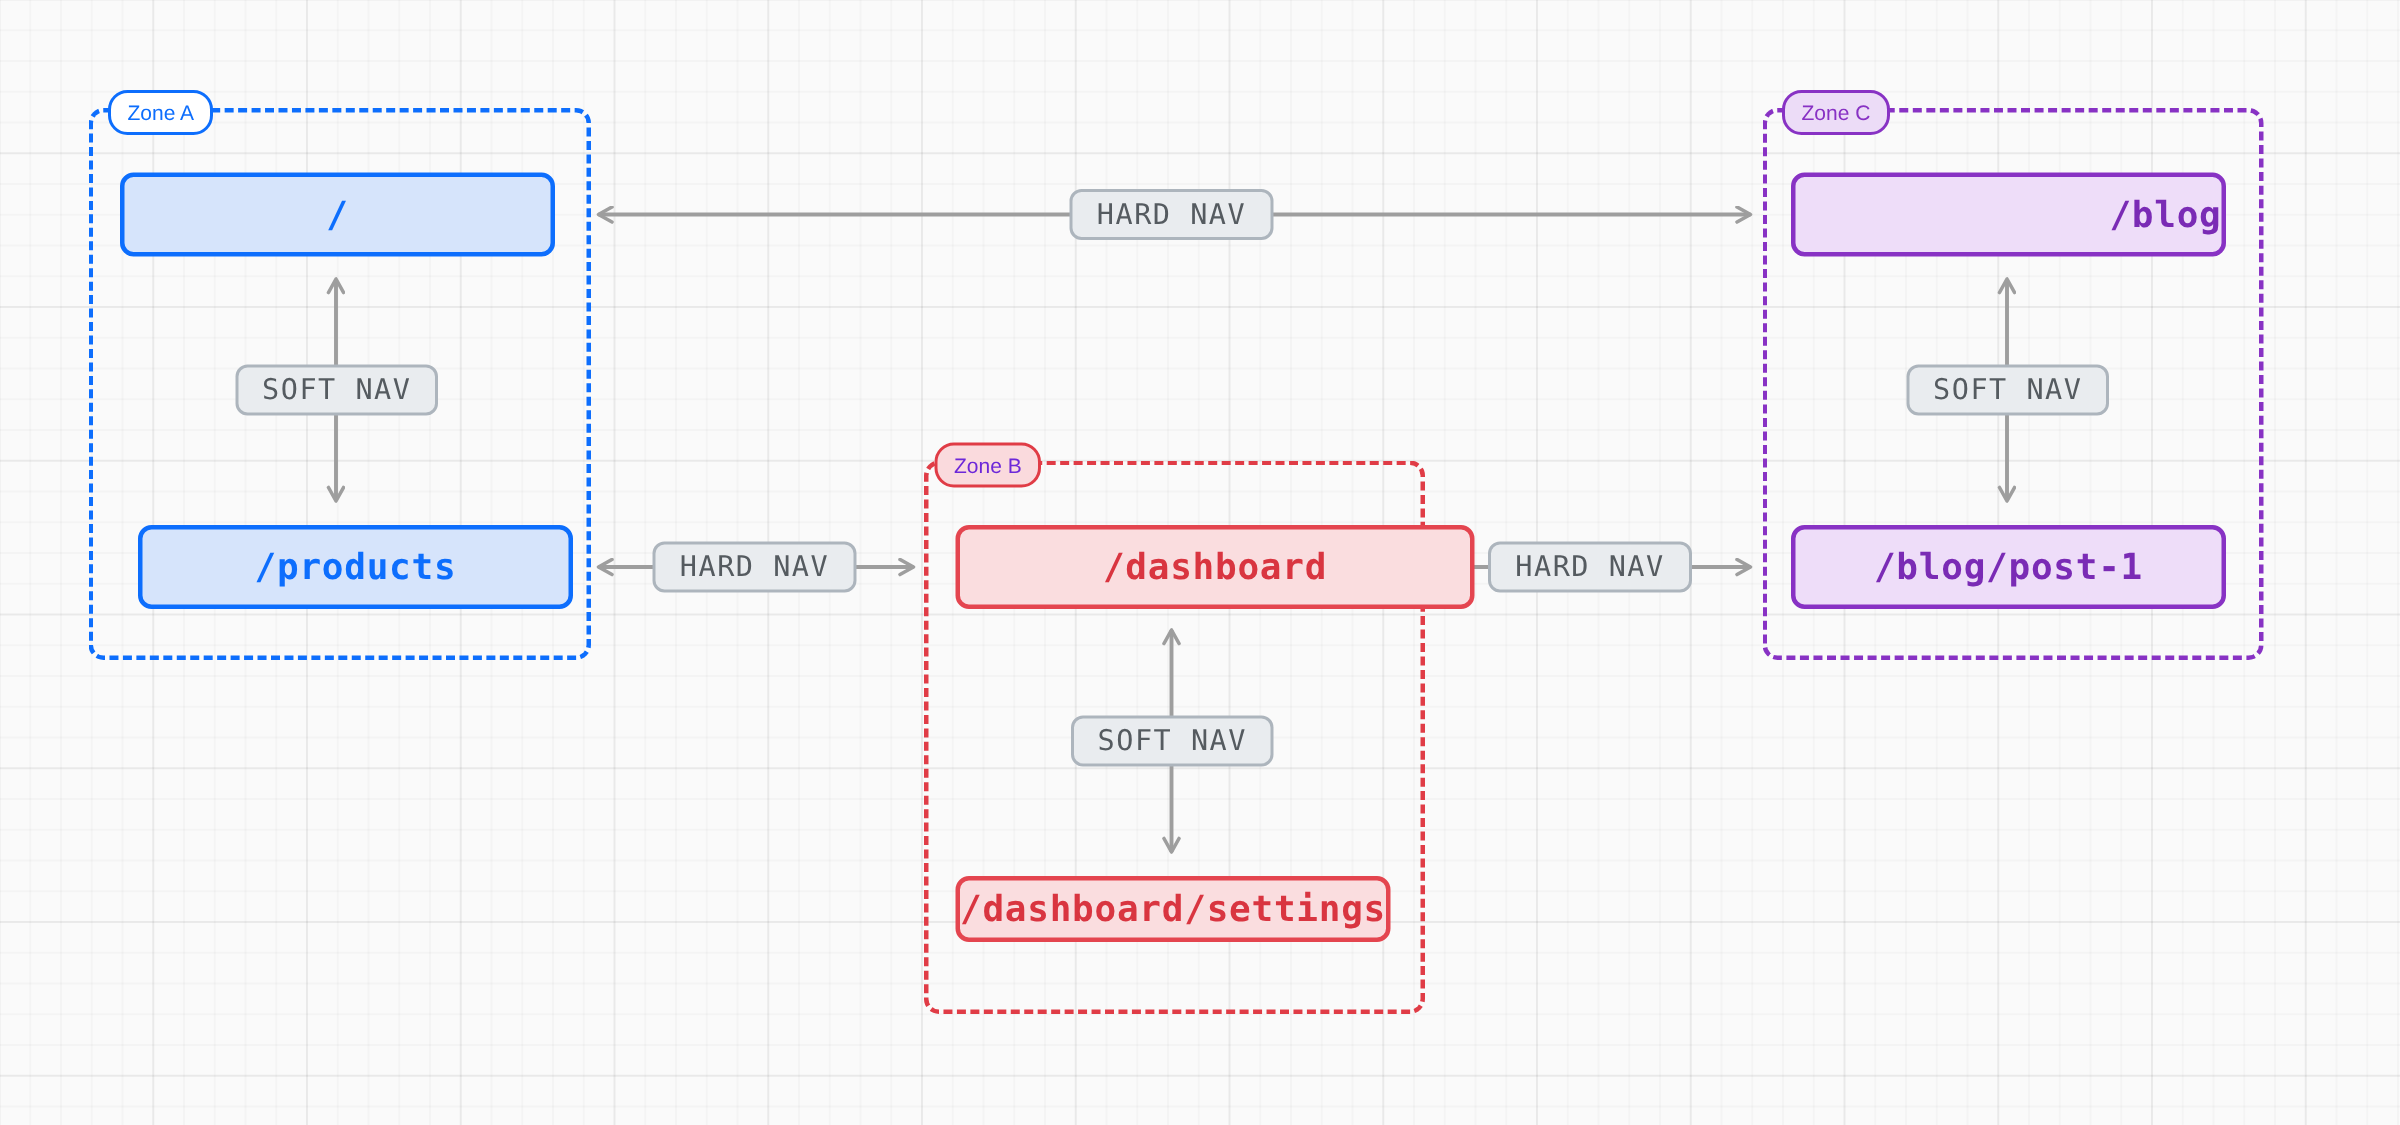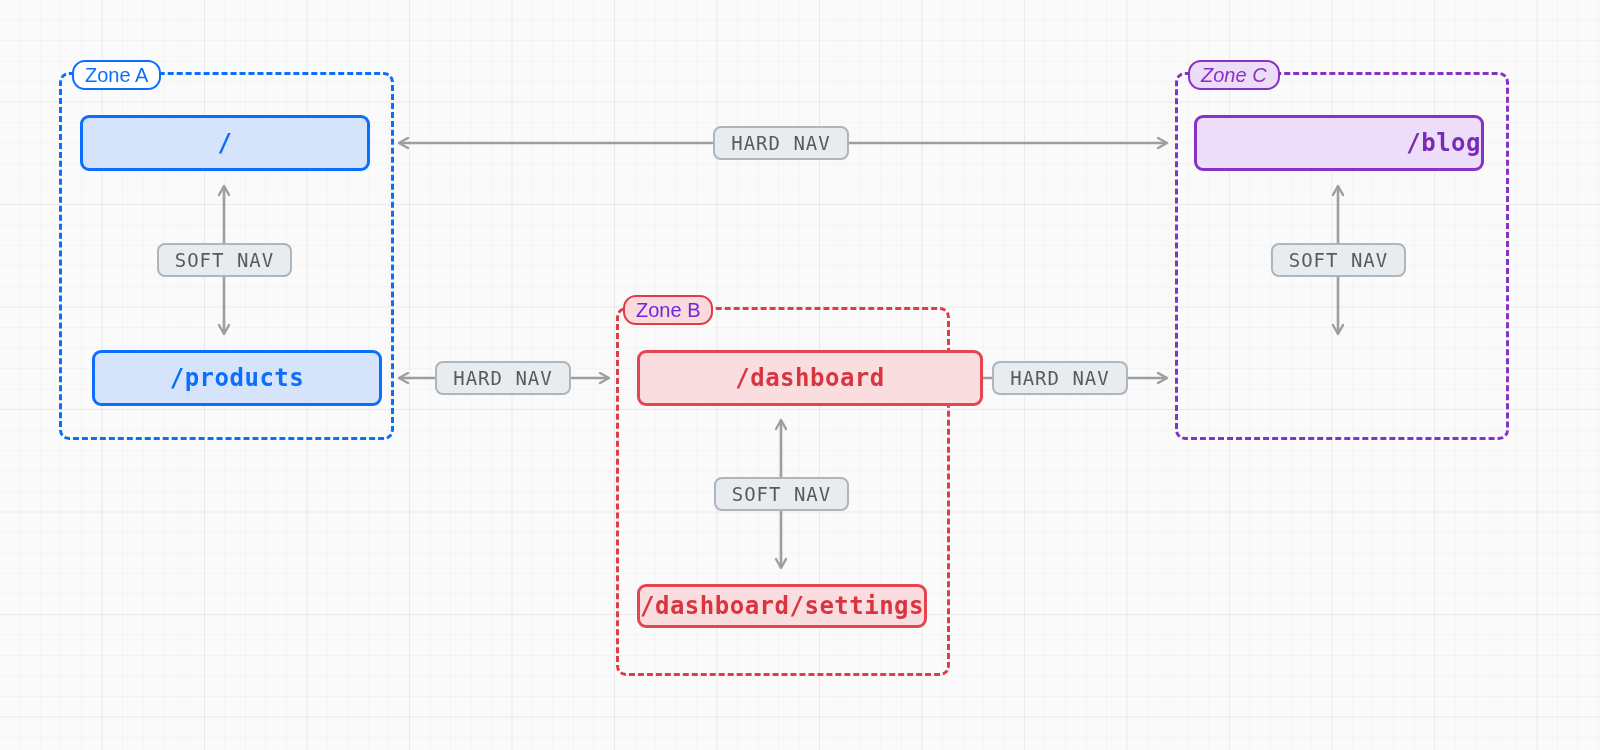--- a/index.html
+++ b/index.html
@@ -42,7 +42,7 @@
     border-radius: 13px;
     border-width: 2px;
     border-style: solid;
-    font-size: 20px;
+    font-size: 14px;
     line-height: 1;
     white-space: nowrap;
     font-family: "Liberation Sans", sans-serif;

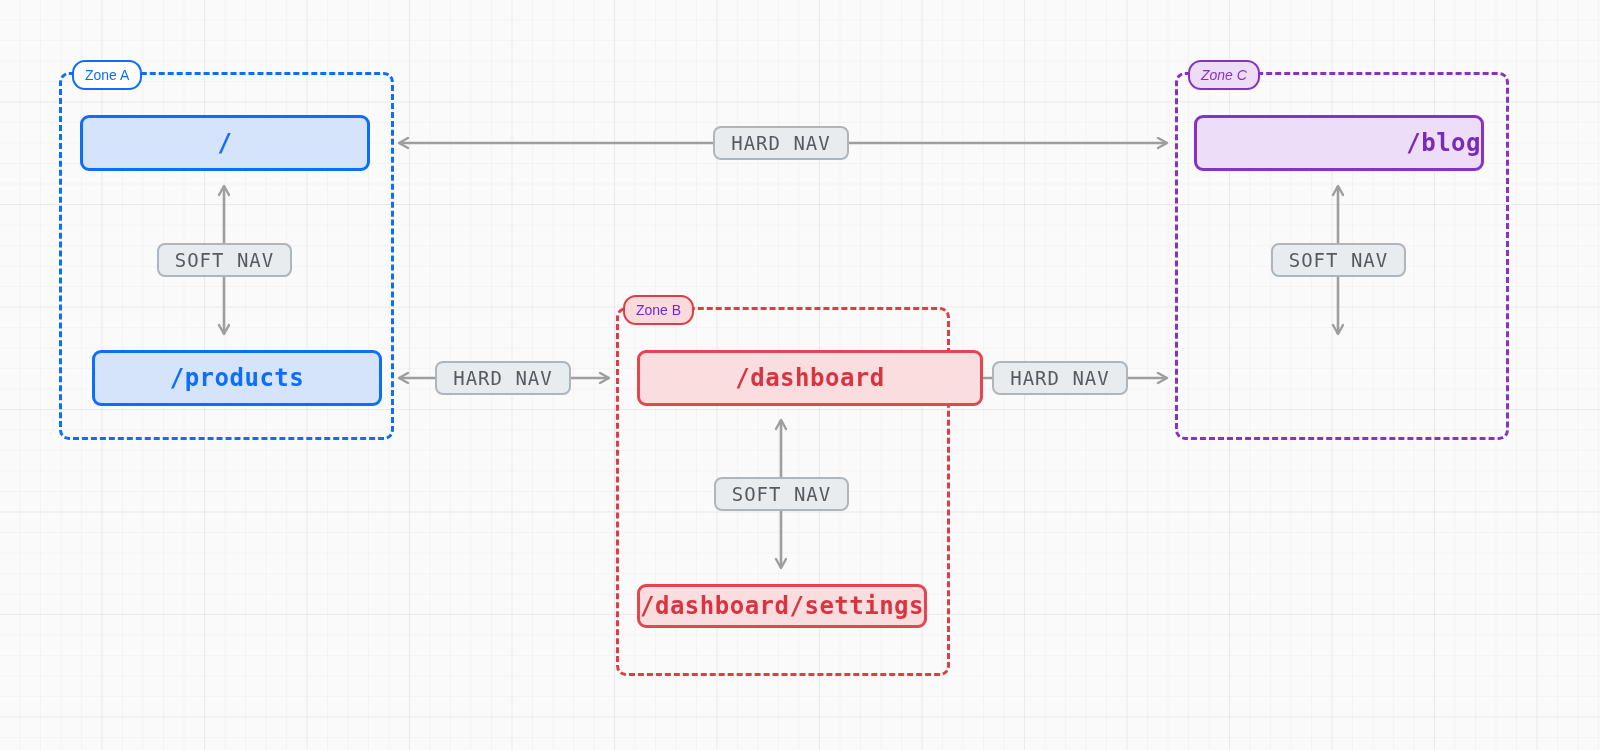--- a/index.html
+++ b/index.html
@@ -159,7 +159,7 @@
   </div>
 
   <div class="zone" style="left:1175px; top:72px; width:334px; height:368px; border-color:#8832c4;"></div>
-  <div class="zone-label" style="left:1188px; top:60px; background:#ecdcf7; border-color:#8832c4; color:#8832c4;font-style:italic;">
+  <div class="zone-label" style="left:1188px; top:60px; background:#ecdcf7; border-color:#8832c4; color:#8832c4;">
     <span>Zone C</span>
   </div>
 

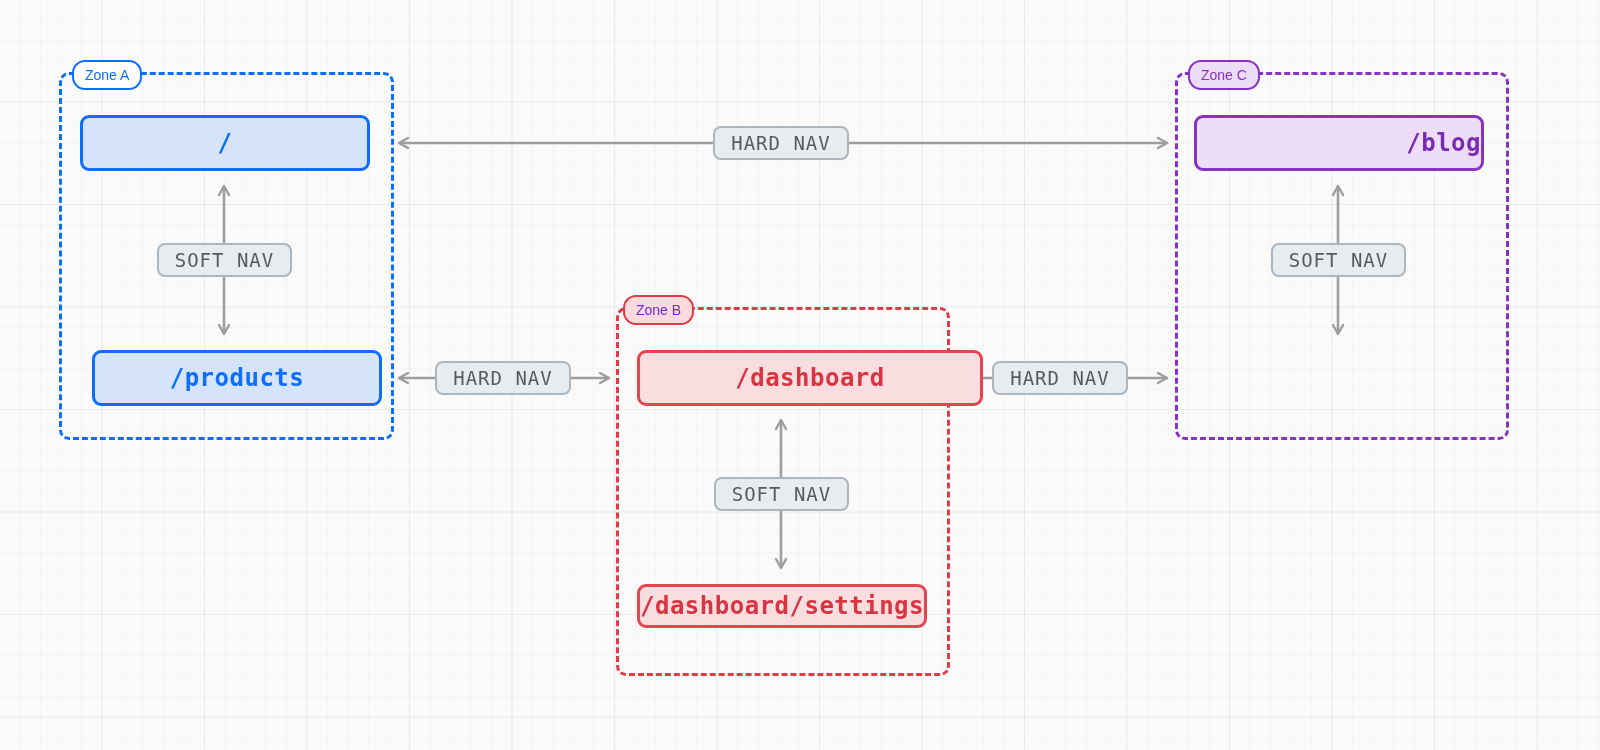--- a/index.html
+++ b/index.html
@@ -167,6 +167,9 @@
     <span>/blog</span>
   </div>
 
+  <div class="node" style="left:1194px; top:350px; width:290px; height:56px; background:#eeddf9; border-color:#8832c4; color:#7a2bb5;">
+    <span>/blog/post-1</span>
+  </div>
 
   <div class="navpill" style="left:1271px; top:243px; width:135px;">
     <span>SOFT NAV</span>

